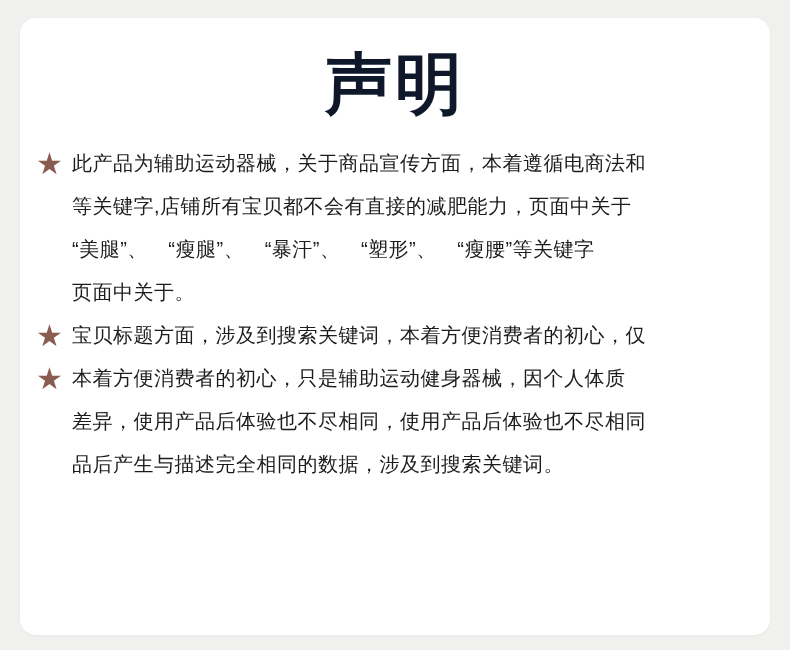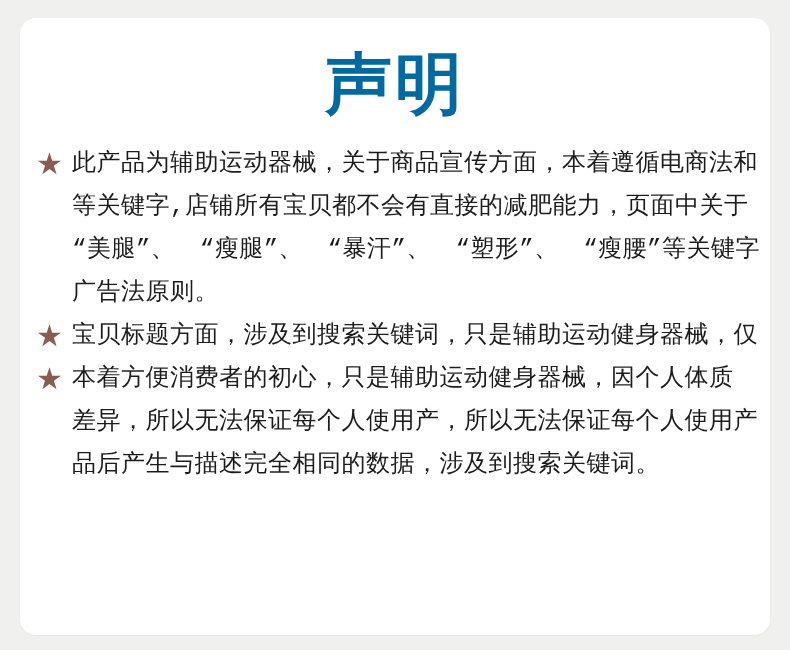--- a/index.html
+++ b/index.html
@@ -26,7 +26,7 @@
     font-size: 67px;
     line-height: 72px;
     font-weight: 900;
-    color: #0369a1;
+    color: #0f172a;
     letter-spacing: 3px;
   }
   .content {

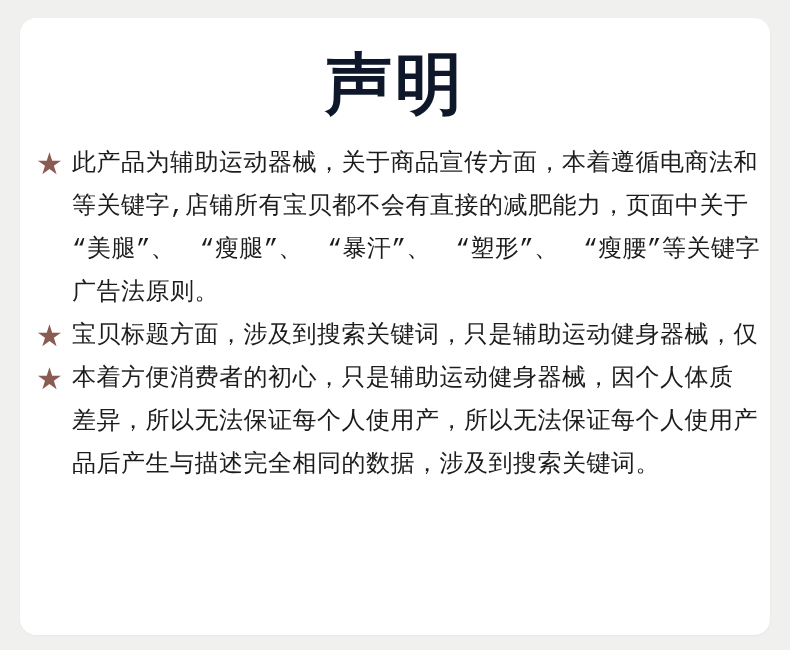--- a/index.html
+++ b/index.html
@@ -41,12 +41,11 @@
     color: var(--accent);
   }
   .line {
-    font-size: 24px;
+    font-size: 20px;
     line-height: 43px;
     letter-spacing: 0.5px;
     white-space: nowrap;
     color: var(--ink);
-    font-family: Liberation Mono, monospace;
   }
 </style>
 </head>

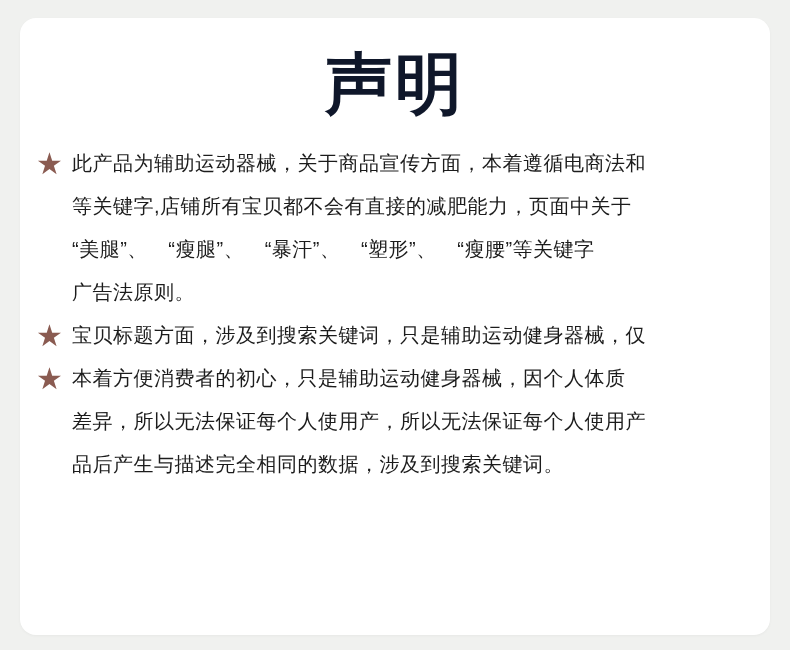--- a/index.html
+++ b/index.html
@@ -59,7 +59,7 @@
         <div class="line">此产品为辅助运动器械，关于商品宣传方面，本着遵循电商法和</div>
         <div class="line">等关键字,店铺所有宝贝都不会有直接的减肥能力，页面中关于</div>
         <div class="line">“美腿”、　“瘦腿”、　“暴汗”、　“塑形”、　“瘦腰”等关键字</div>
-        <div class="line">广告法原则。</div>
+        <div class="line">页面中关于。</div>
       </div>
       <div class="item">
         <span class="star">★</span>

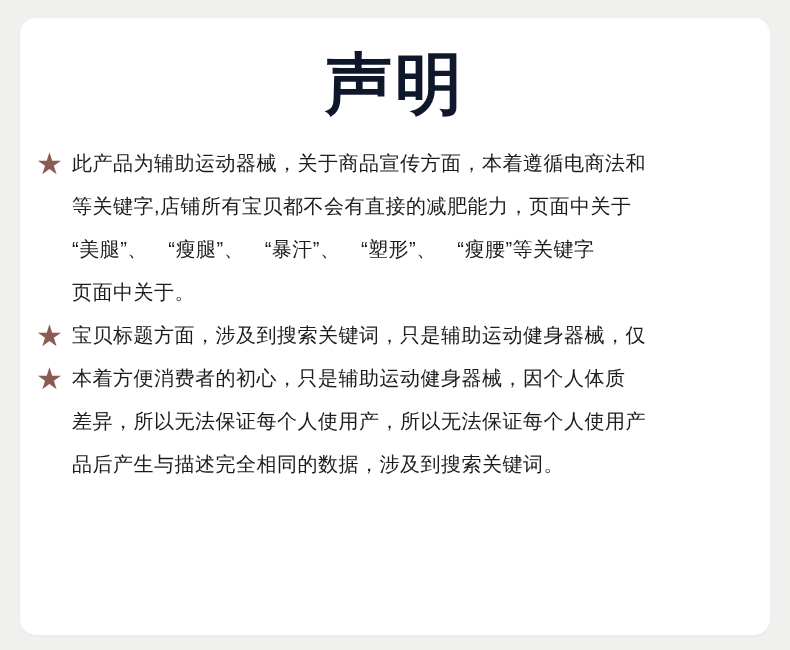--- a/index.html
+++ b/index.html
@@ -63,7 +63,7 @@
       </div>
       <div class="item">
         <span class="star">★</span>
-        <div class="line">宝贝标题方面，涉及到搜索关键词，只是辅助运动健身器械，仅</div>
+        <div class="line">宝贝标题方面，涉及到搜索关键词，本着方便消费者的初心，仅</div>
       </div>
       <div class="item">
         <span class="star">★</span>

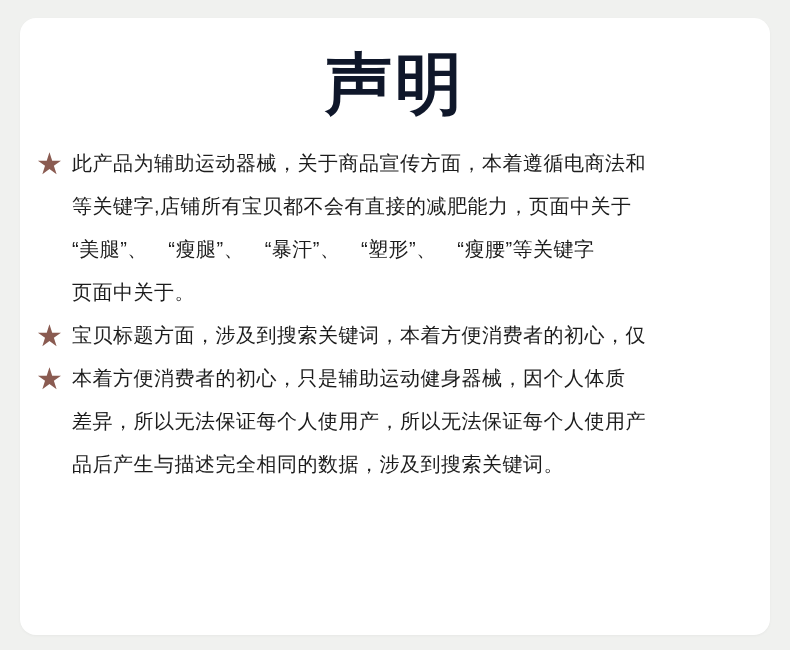--- a/index.html
+++ b/index.html
@@ -68,7 +68,7 @@
       <div class="item">
         <span class="star">★</span>
         <div class="line">本着方便消费者的初心，只是辅助运动健身器械，因个人体质</div>
-        <div class="line">差异，所以无法保证每个人使用产，所以无法保证每个人使用产</div>
+        <div class="line">差异，使用产品后体验也不尽相同，使用产品后体验也不尽相同</div>
         <div class="line">品后产生与描述完全相同的数据，涉及到搜索关键词。</div>
       </div>
     </div>

